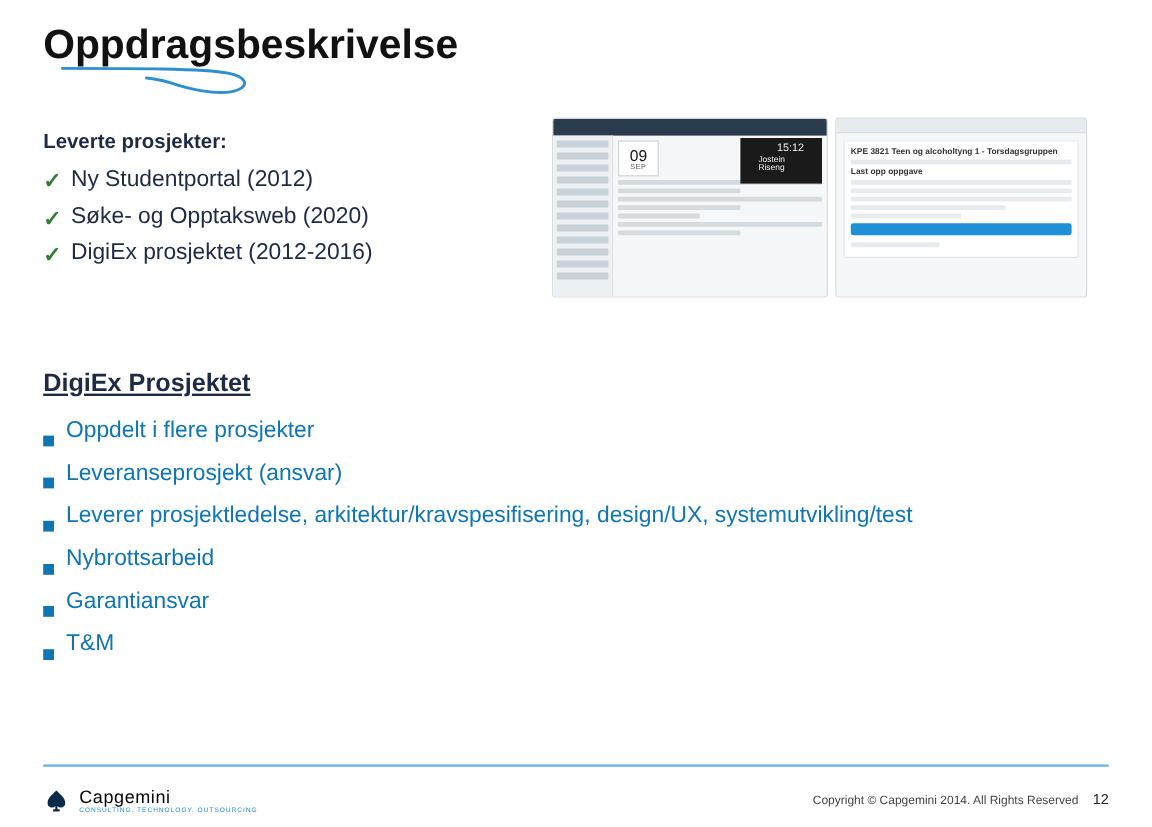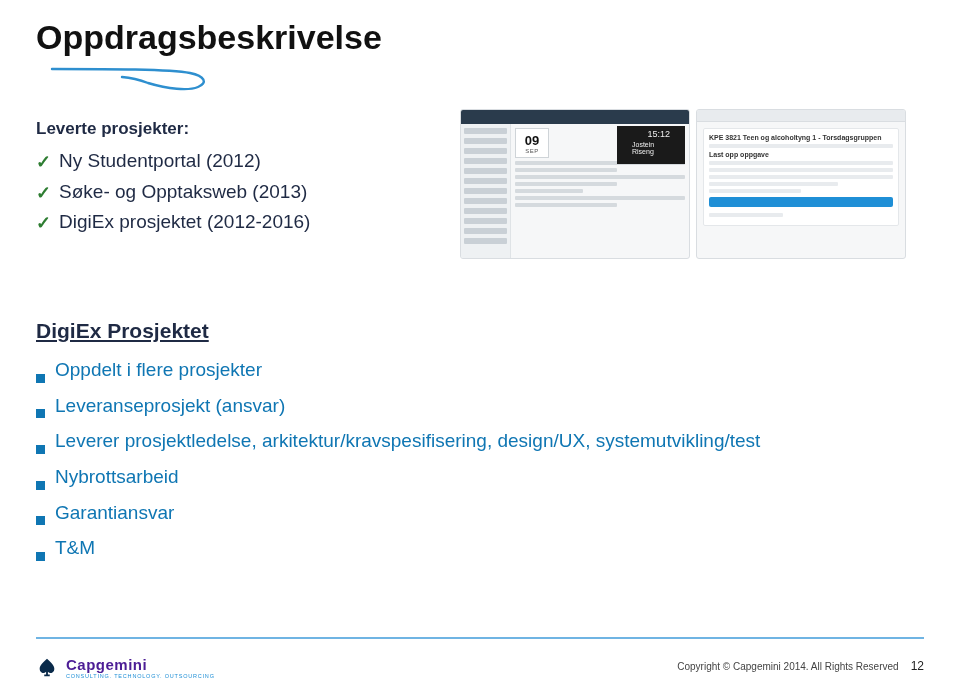--- a/index.html
+++ b/index.html
@@ -5,7 +5,7 @@
   * { box-sizing: border-box; margin: 0; padding: 0; }
   html, body { width: 960px; height: 689px; font-family: Arial, Helvetica, sans-serif; background: #fff; color: #111; }
   .slide { position: relative; width: 960px; height: 689px; padding: 18px 36px 0 36px; }
-  .title { font-size: 34px; font-weight: 700; color: #111; margin-bottom: 12px; }
+  .title { font-size: 34px; font-weight: 700; color: #111; margin-bottom: 0; }
   .swirl { margin-left: 14px; margin-top: -2px; }
   .content { display: flex; gap: 24px; margin-top: 8px; }
   .col-left { flex: 0 0 400px; }

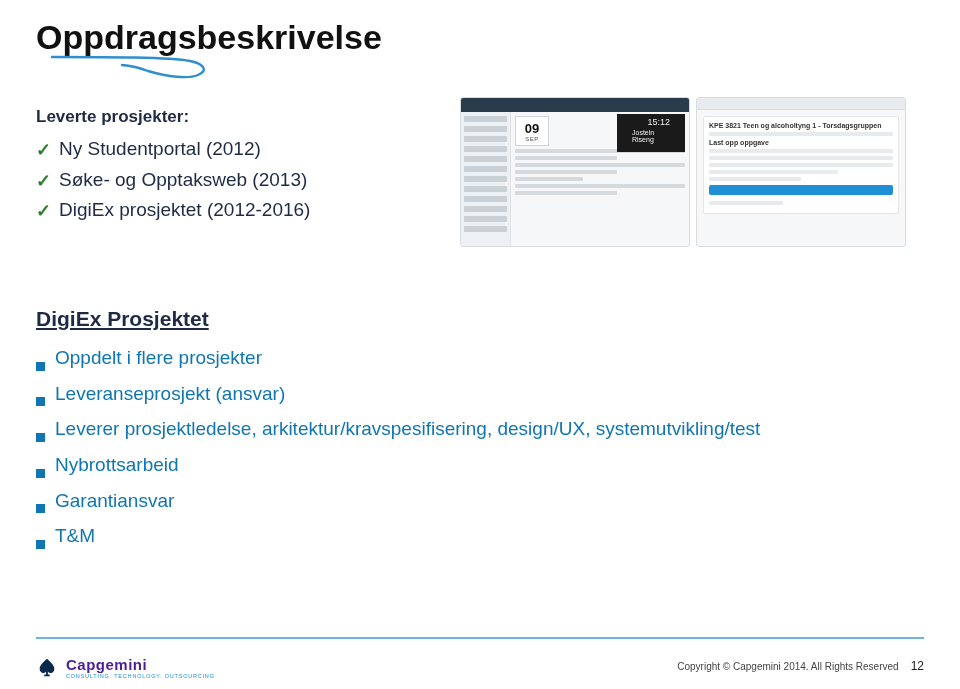--- a/index.html
+++ b/index.html
@@ -28,7 +28,7 @@
   .side-row { height: 6px; background: #c9d0d6; margin-bottom: 4px; border-radius: 1px; }
   .shot-a .main { flex: 1; padding: 4px; }
   .datebox { width: 34px; height: 30px; background: #fff; border: 1px solid #cfd4d8; display: flex; flex-direction: column; align-items: center; justify-content: center; }
-  .datebox .dn { font-size: 13px; font-weight: 700; }
+  .datebox .dn { font-size: 13px; font-weight: 400; }
   .datebox .dm { font-size: 6px; letter-spacing: 0.5px; color: #555; }
   .rightblock { position: absolute; top: 16px; right: 4px; width: 68px; height: 38px; background: #1a1a1a; color: #eee; padding: 3px 15px; }
   .rightblock .tm { font-size: 9px; text-align: right; }

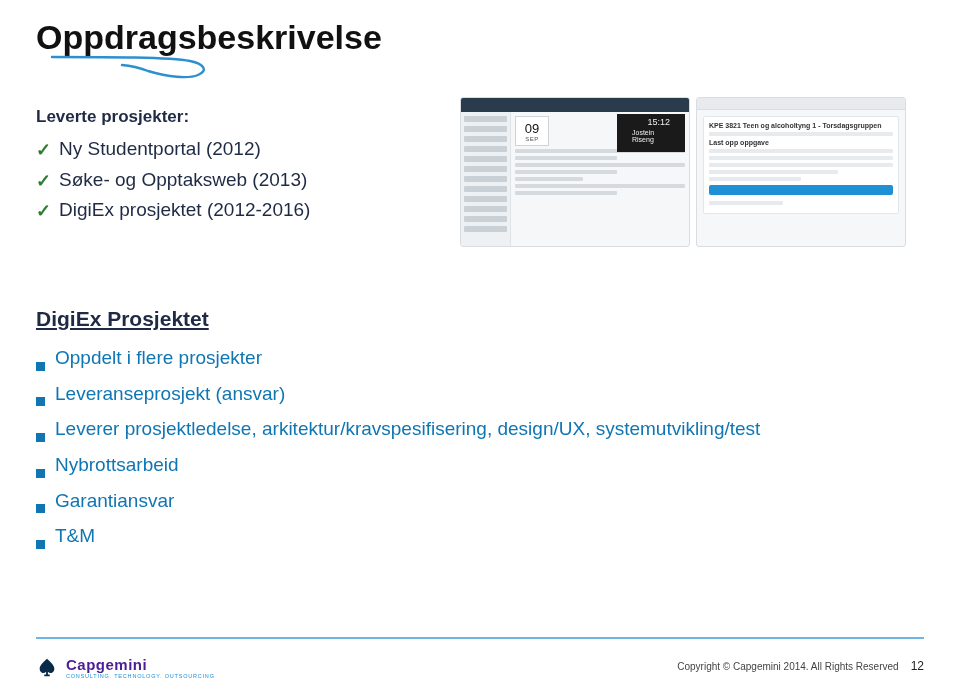--- a/index.html
+++ b/index.html
@@ -73,7 +73,7 @@
           </li>
         <li>
             <span class="check-mark">✓</span>
-            <span>Søke- og Opptaksweb (2013)</span>
+            <span>Søke- og Opptaksweb (2020)</span>
           </li>
         <li>
             <span class="check-mark">✓</span>

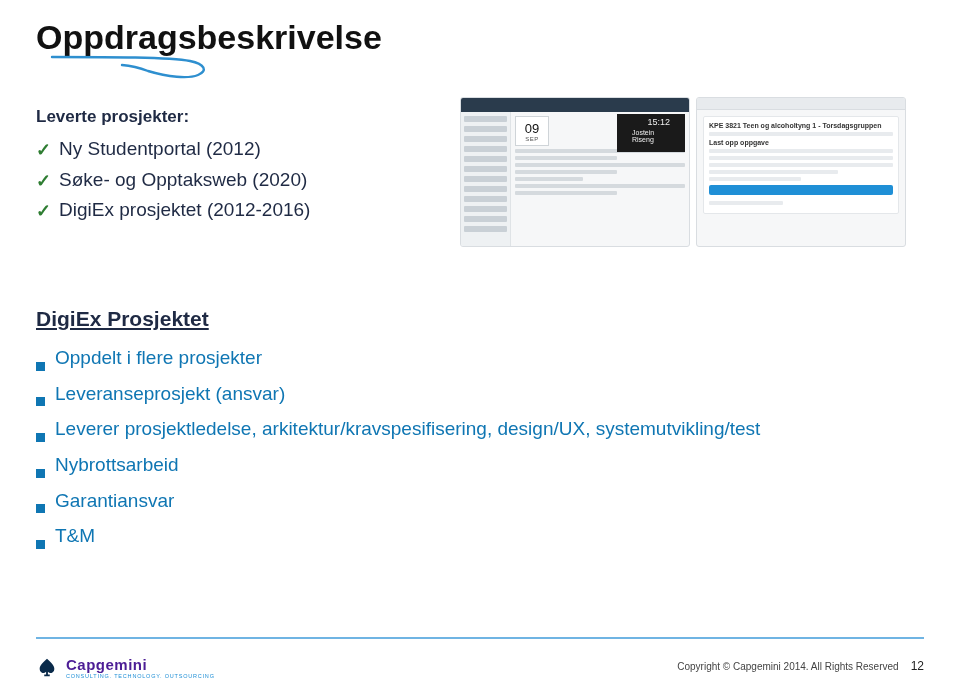--- a/index.html
+++ b/index.html
@@ -47,7 +47,7 @@
   .spade { width: 22px; height: 22px; position: relative; }
   .spade svg { width: 22px; height: 22px; }
   .logo-text { display: flex; flex-direction: column; line-height: 1; }
-  .logo-name { font-size: 15px; font-weight: 700; color: #4c1d95; letter-spacing: 0.5px; }
+  .logo-name { font-size: 15px; font-weight: 400; color: #000000; letter-spacing: 0.5px; }
   .logo-tag { font-size: 5.5px; color: #1f8fd6; letter-spacing: 0.8px; margin-top: 2px; }
   .copy { position: absolute; right: 36px; bottom: 16px; font-size: 10px; color: #444; display: flex; align-items: baseline; gap: 12px; }
   .pnum { font-size: 12px; color: #222; }

